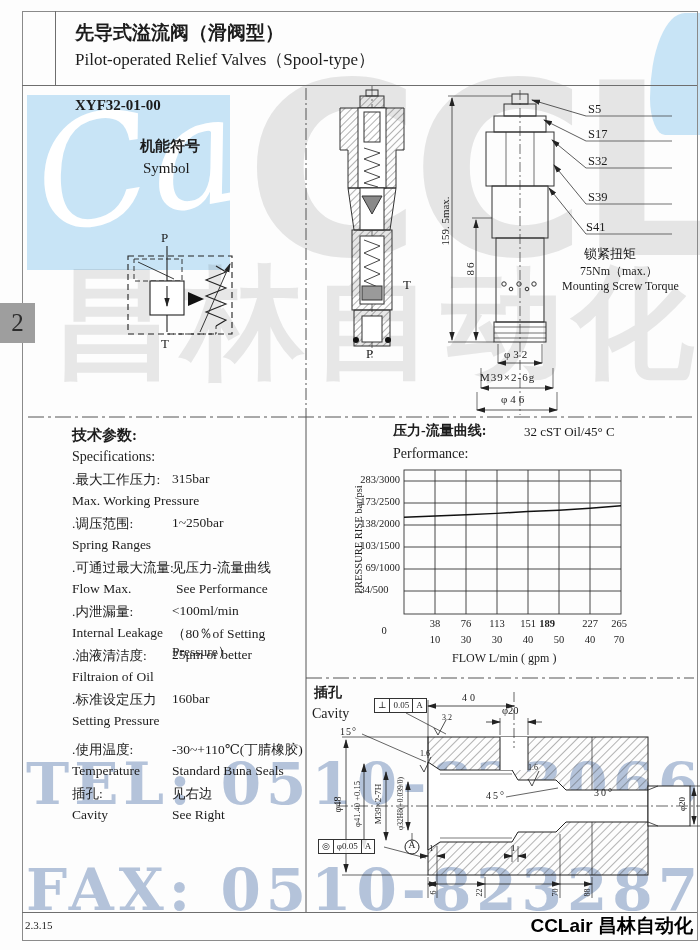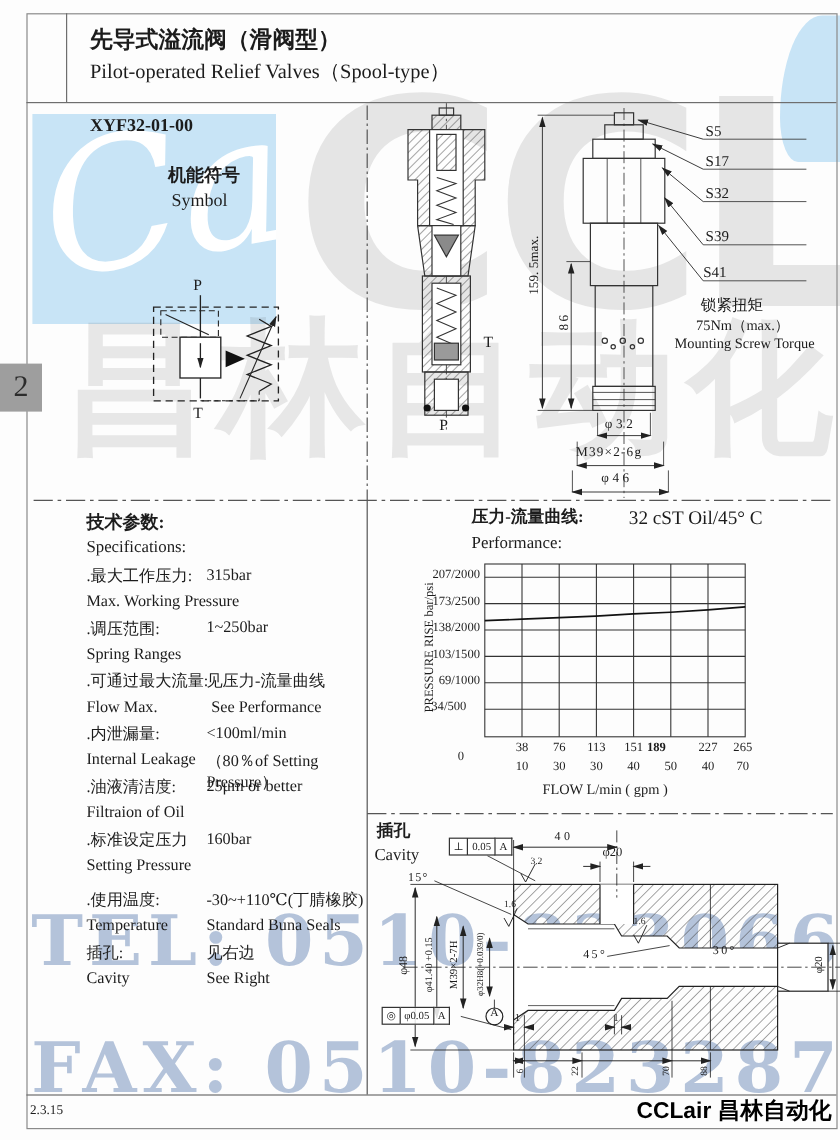--- a/index.html
+++ b/index.html
@@ -283,7 +283,7 @@
   </div>
 
   <div class="abs lbl" style="left:393px;top:422px;font-size:14px;font-weight:bold;">压力-流量曲线:</div>
-  <div class="abs lbl" style="left:524px;top:424px;font-size:16px;">32 cST Oil/45° C</div>
+  <div class="abs lbl" style="left:524px;top:424px;font-size:13px;">32 cST Oil/45° C</div>
   <div class="abs lbl" style="left:393px;top:446px;font-size:14px;">Performance:</div>
   <div class="abs rot lbl" style="left:288px;top:534px;width:140px;font-size:10.5px;">PRESSURE RISE bar/psi</div>
   <div class="abs ticklab" style="left:348px;top:474px;width:52px;text-align:right;">207/2000</div>

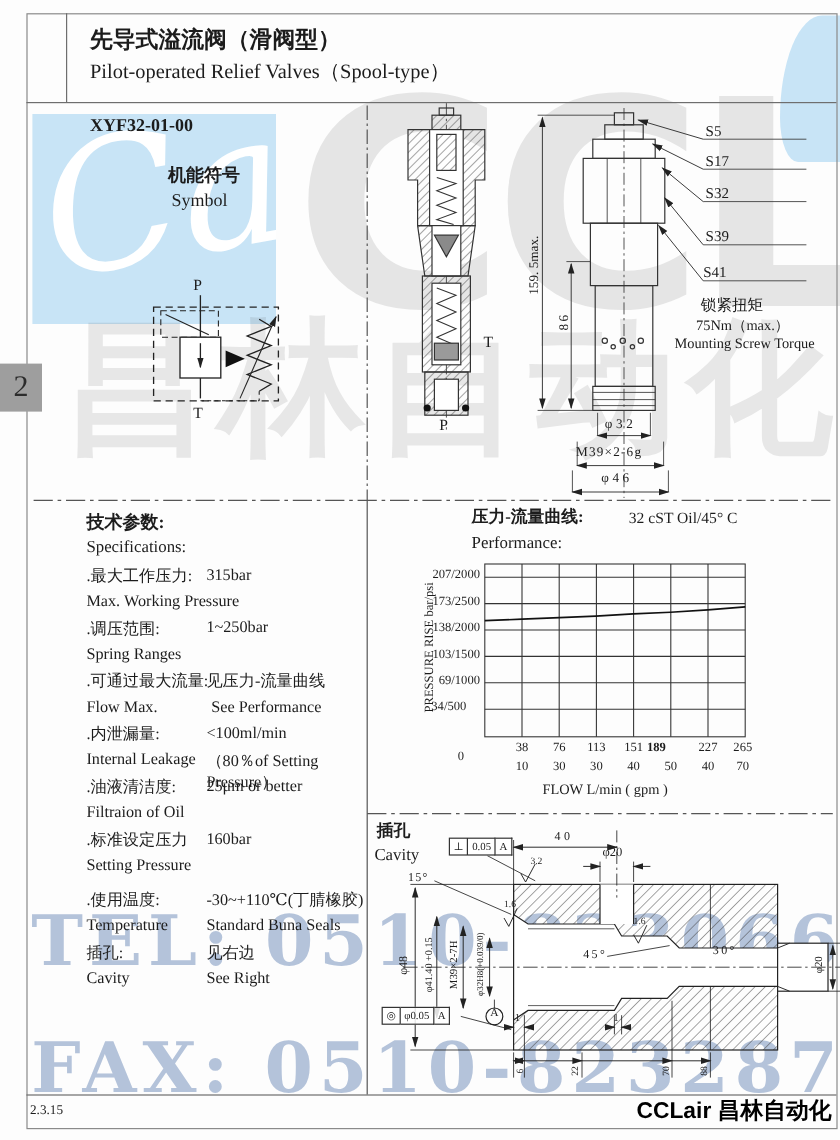--- a/index.html
+++ b/index.html
@@ -286,7 +286,7 @@
   <div class="abs lbl" style="left:524px;top:424px;font-size:13px;">32 cST Oil/45° C</div>
   <div class="abs lbl" style="left:393px;top:446px;font-size:14px;">Performance:</div>
   <div class="abs rot lbl" style="left:288px;top:534px;width:140px;font-size:10.5px;">PRESSURE RISE bar/psi</div>
-  <div class="abs ticklab" style="left:348px;top:474px;width:52px;text-align:right;">207/2000</div>
+  <div class="abs ticklab" style="left:348px;top:474px;width:52px;text-align:right;">283/3000</div>
   <div class="abs ticklab" style="left:348px;top:496px;width:52px;text-align:right;">173/2500</div>
   <div class="abs ticklab" style="left:348px;top:518px;width:52px;text-align:right;">138/2000</div>
   <div class="abs ticklab" style="left:348px;top:540px;width:52px;text-align:right;">103/1500</div>

